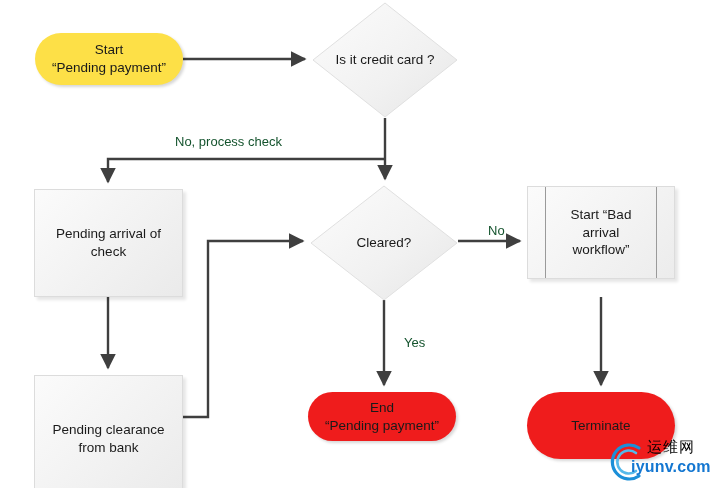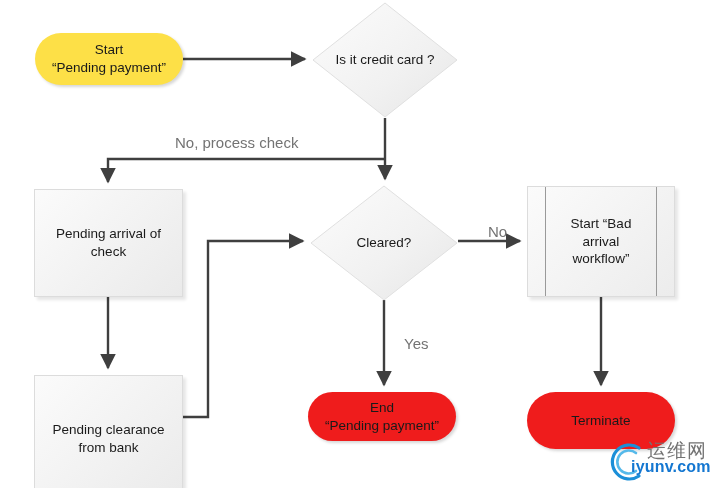--- a/index.html
+++ b/index.html
@@ -84,8 +84,8 @@
 
   .edge-label {
     position: absolute;
-    font-size: 15px;
-    color: #737373;
+    font-size: 13px;
+    color: #14532d;
     white-space: nowrap;
     z-index: 5;
   }

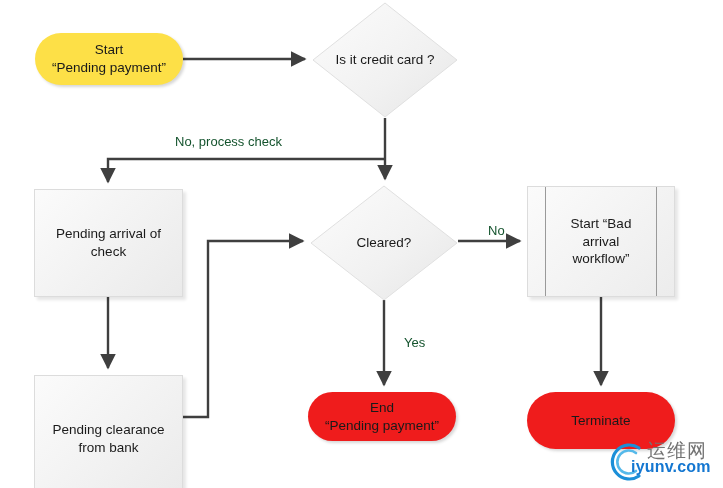--- a/index.html
+++ b/index.html
@@ -197,7 +197,7 @@
     <div class="label">Cleared?</div>
   </div>
 
-  <div class="node subproc" style="left:527px; top:186px; width:148px; height:111px;">
+  <div class="node subproc" style="left:527px; top:186px; width:148px; height:93px;">
     <span class="bar left"></span>
     <span class="bar right"></span>
     <div class="label">

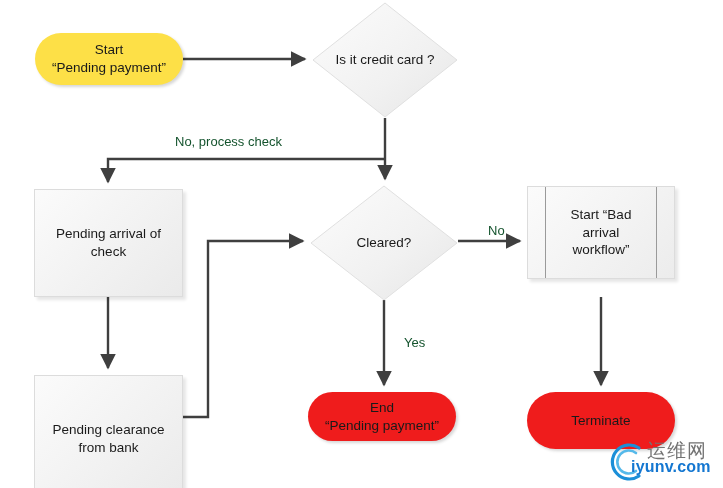--- a/index.html
+++ b/index.html
@@ -214,7 +214,7 @@
     </div>
   </div>
 
-  <div class="node pill end" style="left:527px; top:392px; width:148px; height:57px;">
+  <div class="node pill end" style="left:527px; top:392px; width:148px; height:67px;">
     <div class="label">Terminate</div>
   </div>
 

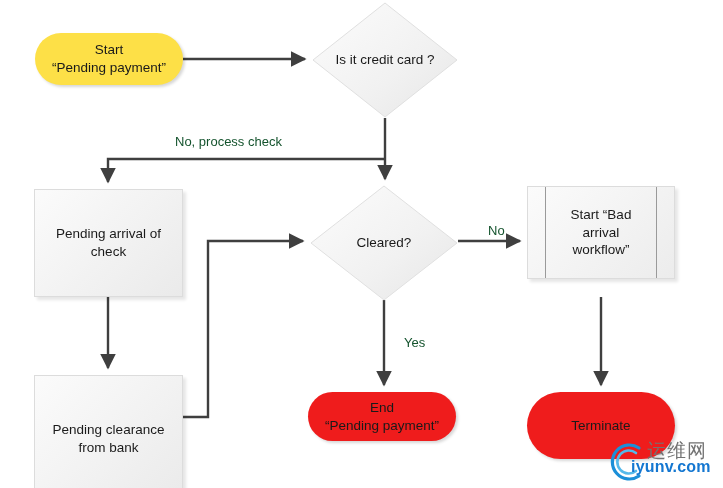--- a/index.html
+++ b/index.html
@@ -103,8 +103,8 @@
     position: absolute;
     left: 42px;
     top: 2px;
-    font-size: 19px;
-    color: #737373;
+    font-size: 15px;
+    color: #000000;
     letter-spacing: 1px;
   }
   #watermark .wm-url {

